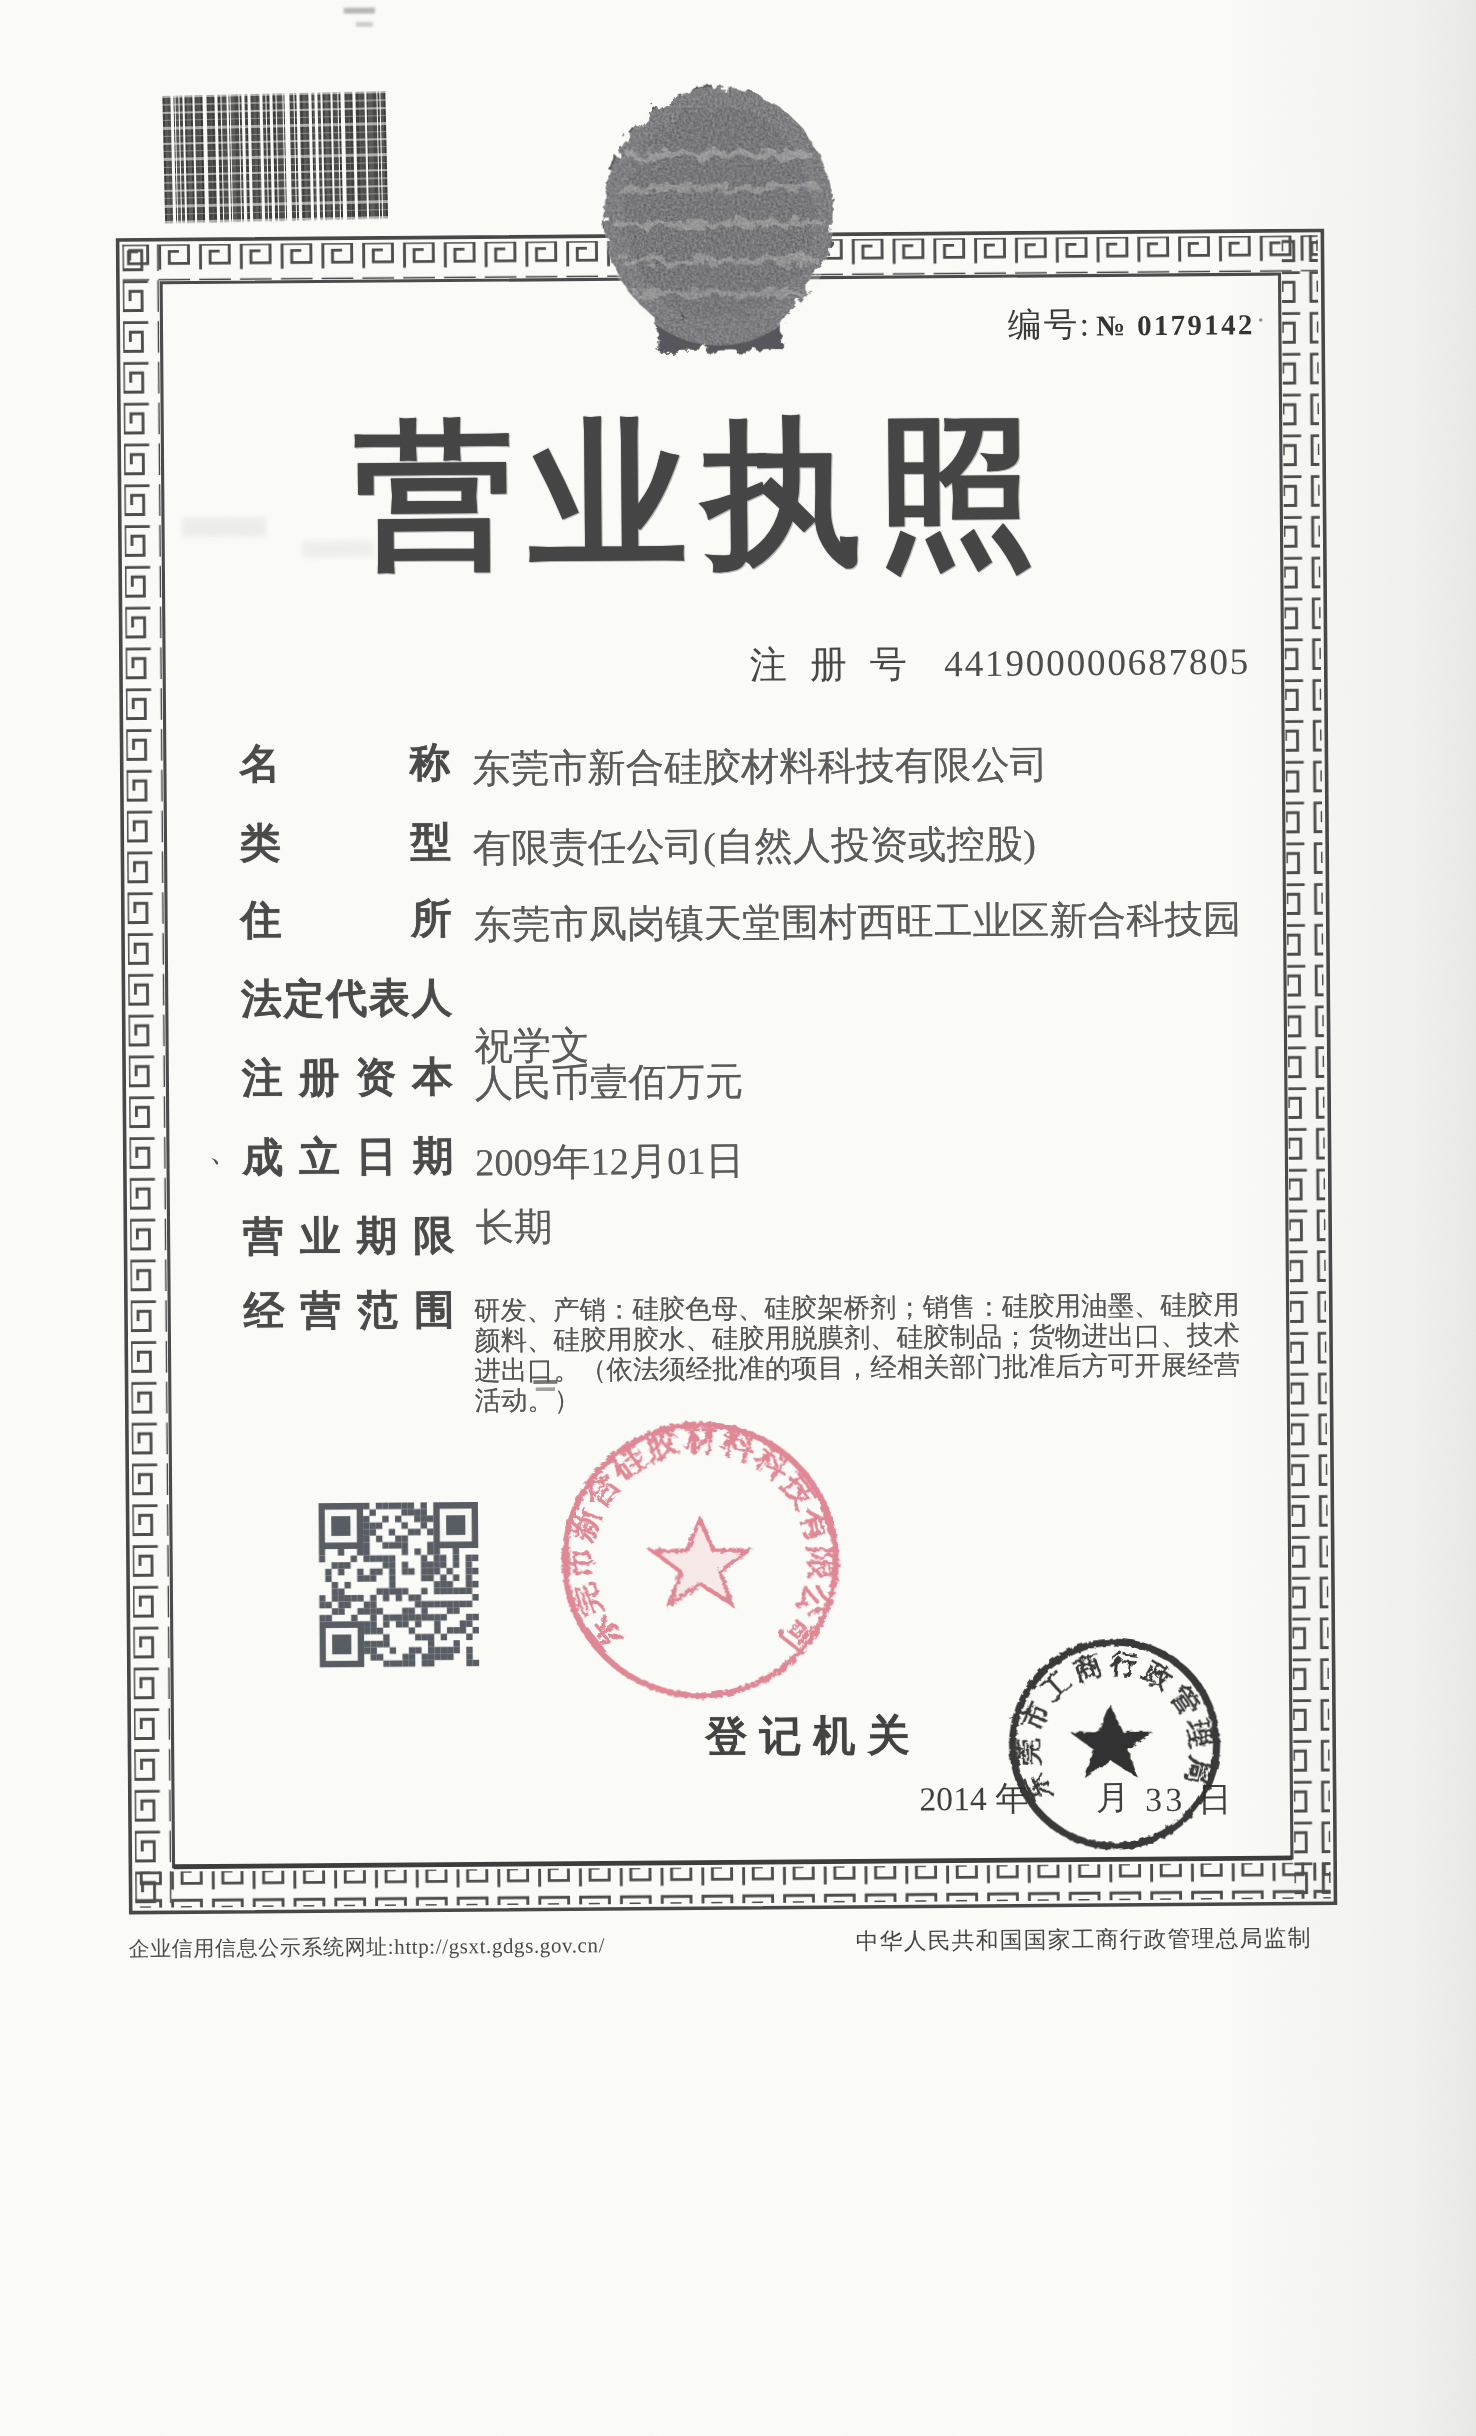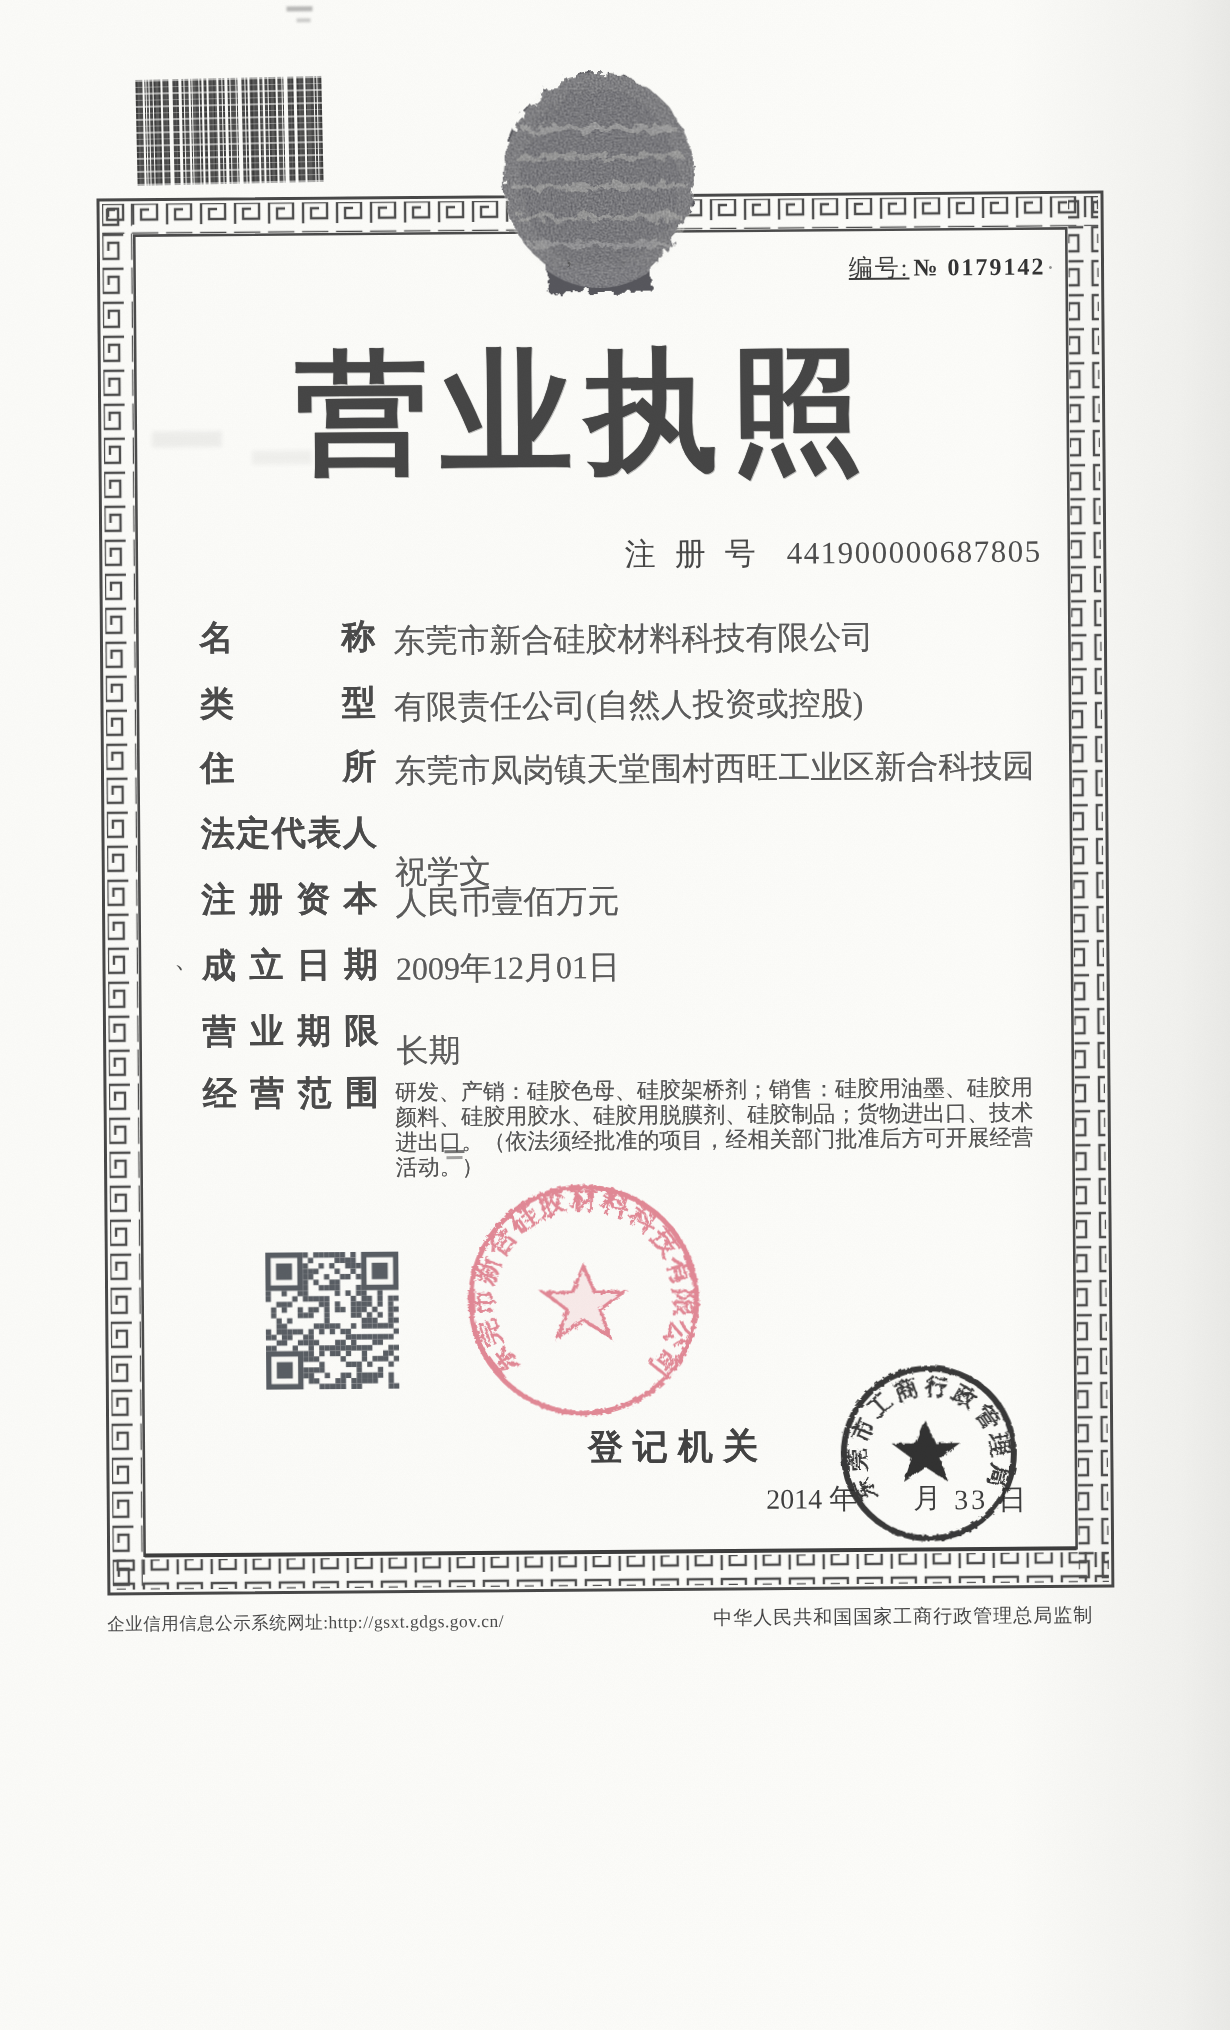--- a/index.html
+++ b/index.html
@@ -19,7 +19,7 @@
     background:repeating-linear-gradient(0deg,rgba(250,250,248,.55) 0 2px,rgba(250,250,248,0) 2px 7px,rgba(250,250,248,.35) 7px 8px,rgba(250,250,248,0) 8px 13px);}
   
   .serial{top:254px;left:830px;width:215px;text-align:right;white-space:nowrap;}
-  .serial .lab{font-size:24px;color:#3a3a3a;letter-spacing:2px;text-decoration:underline;}
+  .serial .lab{font-size:28px;color:#3a3a3a;letter-spacing:2px;}
   .serial .num{font-size:24px;font-weight:700;letter-spacing:2px;color:#333;}
   
   .title{left:294px;top:346px;font-family:"Liberation Sans","DejaVu Sans",sans-serif;

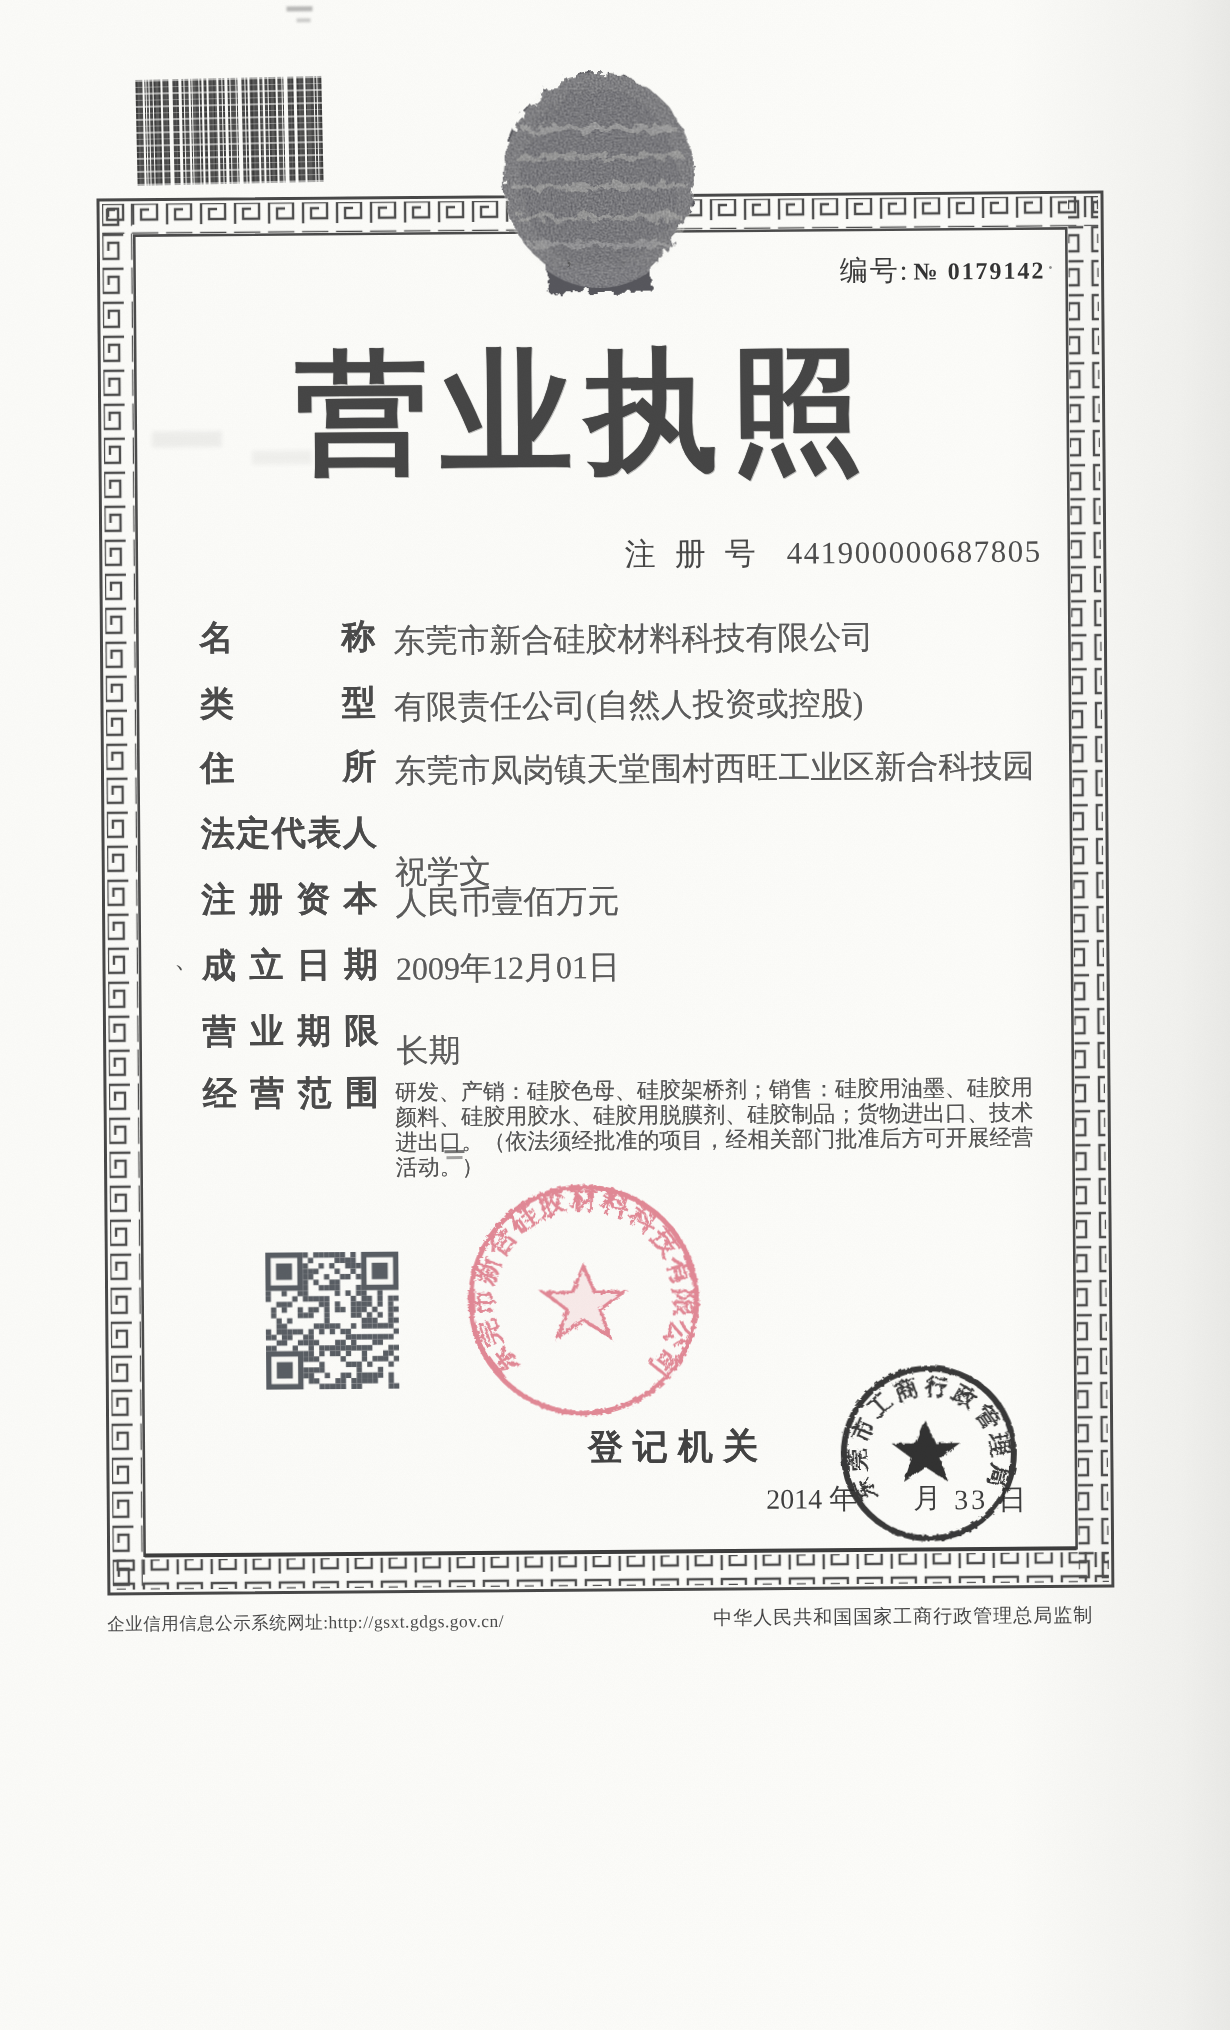--- a/index.html
+++ b/index.html
@@ -133,7 +133,7 @@
     <div class="abs fvalue" style="top:946px">2009年12月01日</div>
 
     <div class="abs flabel" style="top:1010px">营业期限</div>
-    <div class="abs fvalue" style="top:1028px">长期</div>
+    <div class="abs fvalue" style="top:1000px">长期</div>
 
     <div class="abs flabel" style="top:1072px">经营范围</div>
     <div class="abs scope" style="top:1078px">

